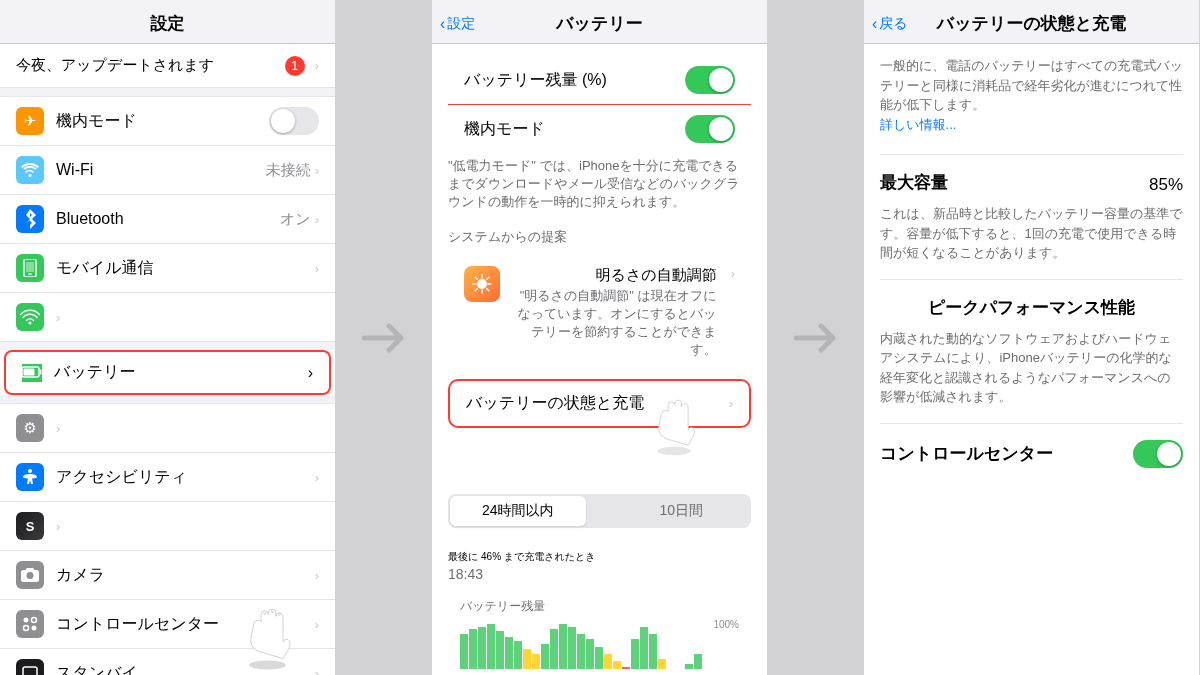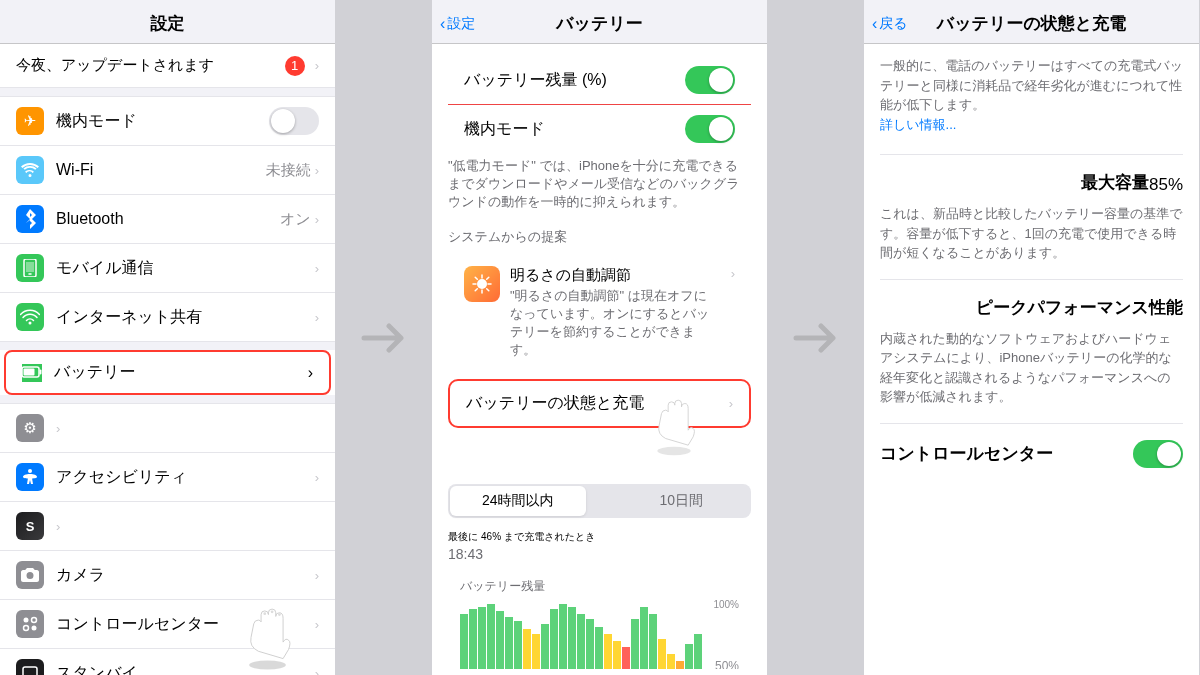--- a/index.html
+++ b/index.html
@@ -664,7 +664,7 @@
     <div class="panel3-divider"></div>
 
     <div class="panel3-section">
-      <div style="display:flex;justify-content:flex-end;align-items:center;">
+      <div style="display:flex;justify-content:space-between;align-items:center;">
         <span class="panel3-section-title">最大容量</span>
         <span class="panel3-section-value">85%</span>
       </div>

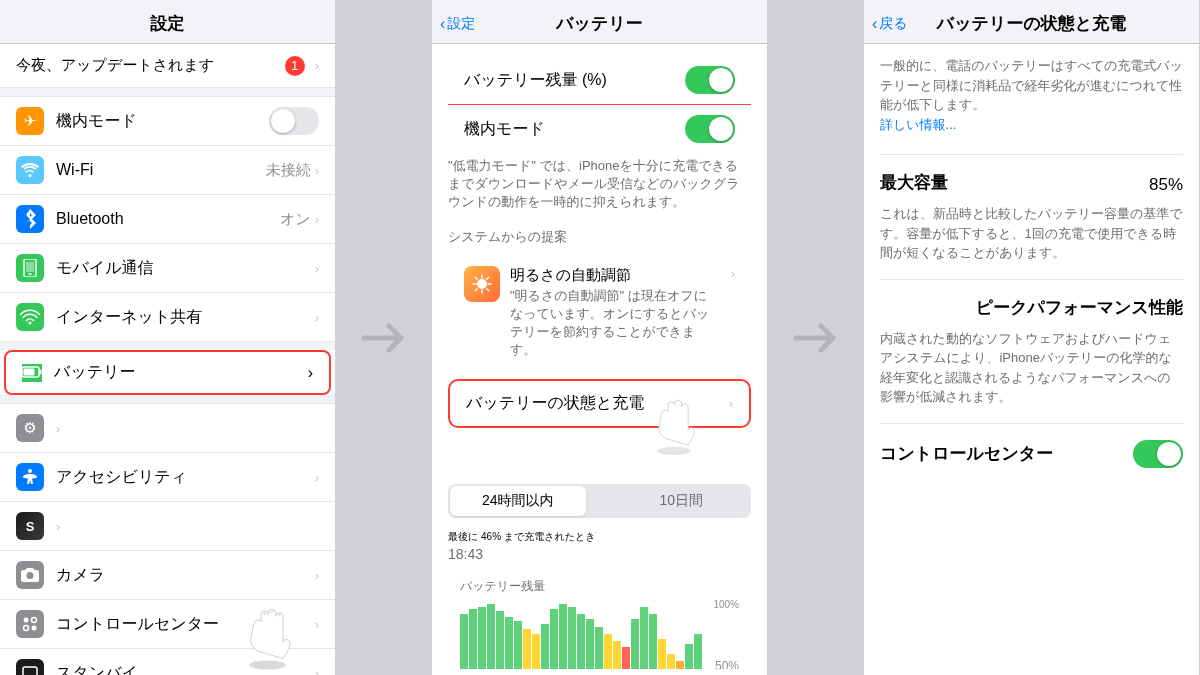--- a/index.html
+++ b/index.html
@@ -217,7 +217,7 @@
       font-size: 18px;
       flex-shrink: 0;
     }
-    .suggestion-text { flex: 1; }
+    .suggestion-text { flex: 1; text-align: right; }
     .suggestion-title { font-size: 15px; color: #000; font-weight: 500; }
     .suggestion-desc { font-size: 13px; color: #6d6d72; margin-top: 2px; line-height: 1.4; }
 

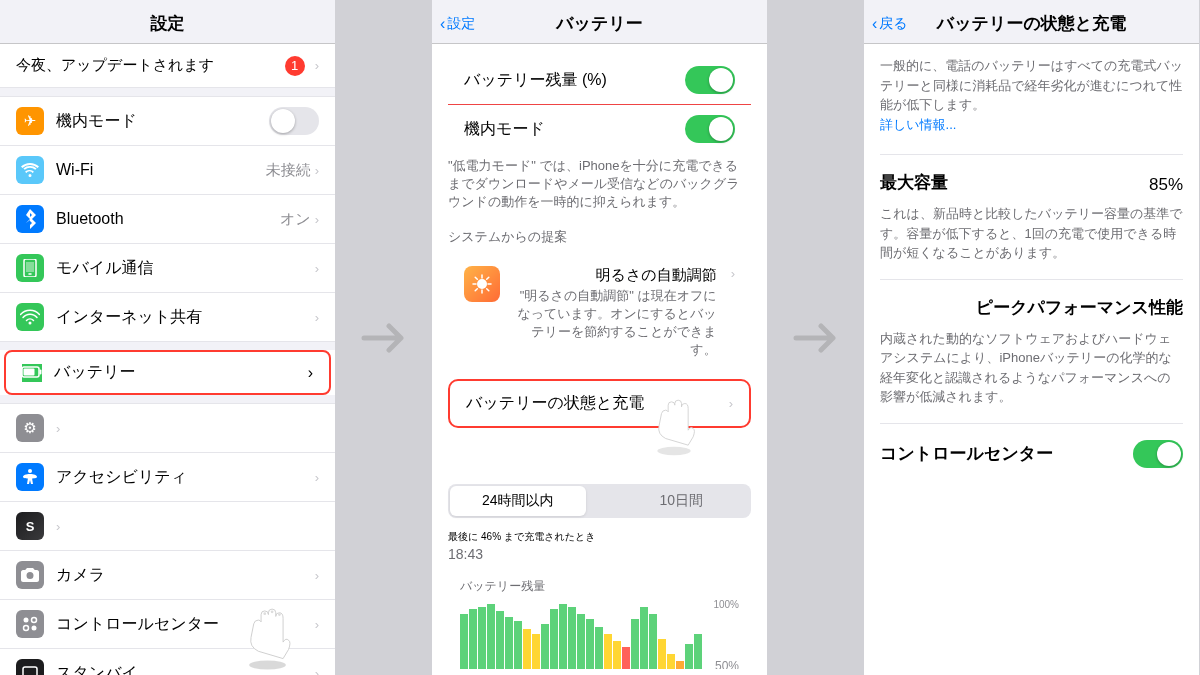--- a/index.html
+++ b/index.html
@@ -440,7 +440,6 @@
           <path d="M0.5 5.5a13 13 0 0119 0" stroke="white" stroke-width="1.5" fill="none" stroke-linecap="round"></path>
         </svg>
     </div>
-    <span class="item-label">インターネット共有</span>
     <span class="chevron">›</span>
   </div>
 

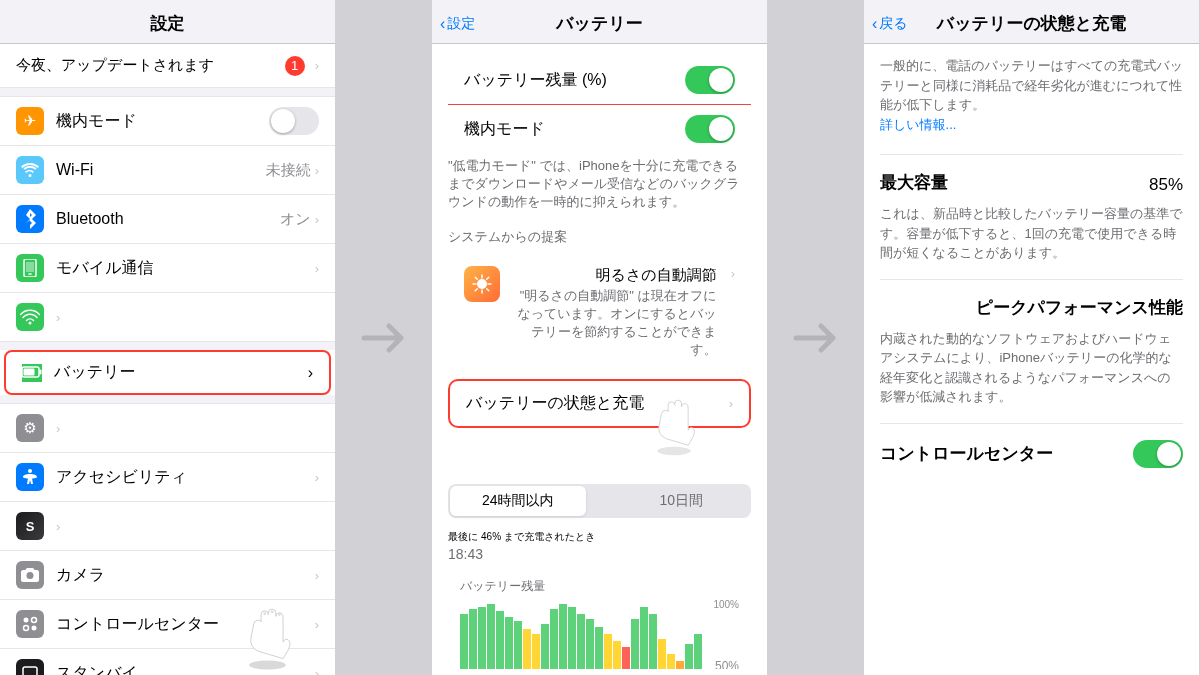--- a/index.html
+++ b/index.html
@@ -673,7 +673,7 @@
     <div class="panel3-divider"></div>
 
     <div class="panel3-section">
-      <div style="display:flex;justify-content:flex-end;align-items:center;">
+      <div style="display:flex;justify-content:center;align-items:center;">
         <span class="panel3-section-title">ピークパフォーマンス性能</span>
       </div>
       <p class="panel3-section-desc">内蔵された動的なソフトウェアおよびハードウェアシステムにより、iPhoneバッテリーの化学的な経年変化と認識されるようなパフォーマンスへの影響が低減されます。</p>

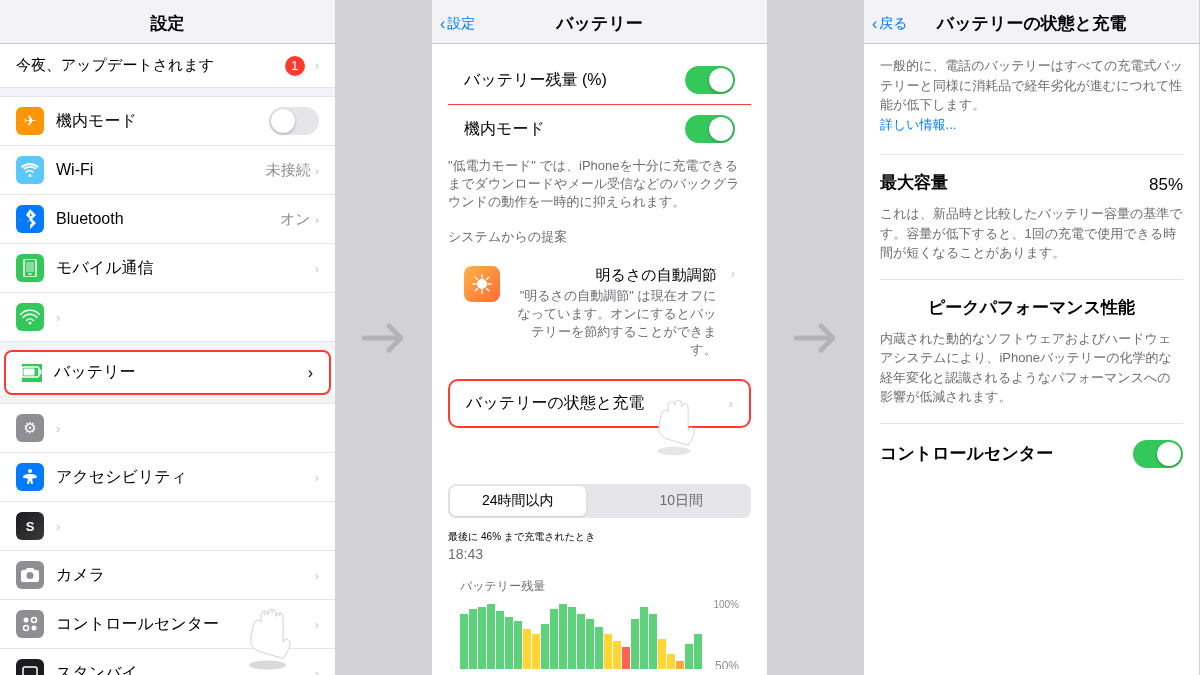--- a/index.html
+++ b/index.html
@@ -247,7 +247,7 @@
       display: flex;
       background: #e5e5ea;
       border-radius: 8px;
-      margin: 8px 16px;
+      margin: 18px 16px;
       padding: 2px;
     }
     .time-tab {

